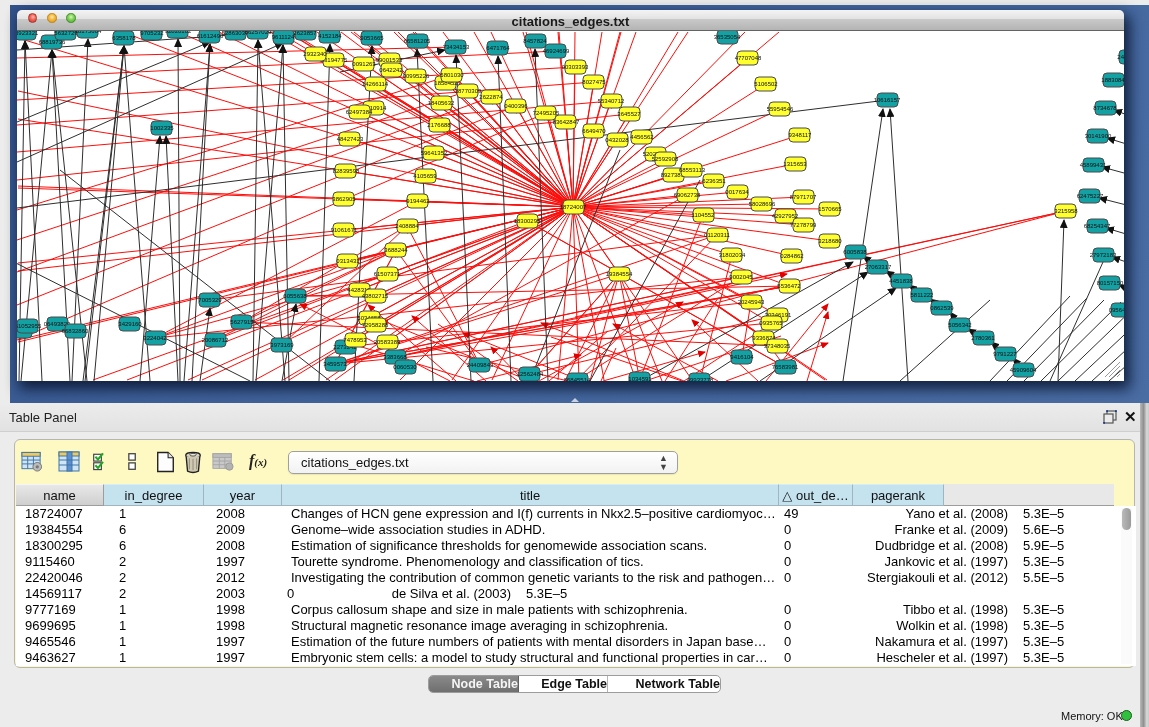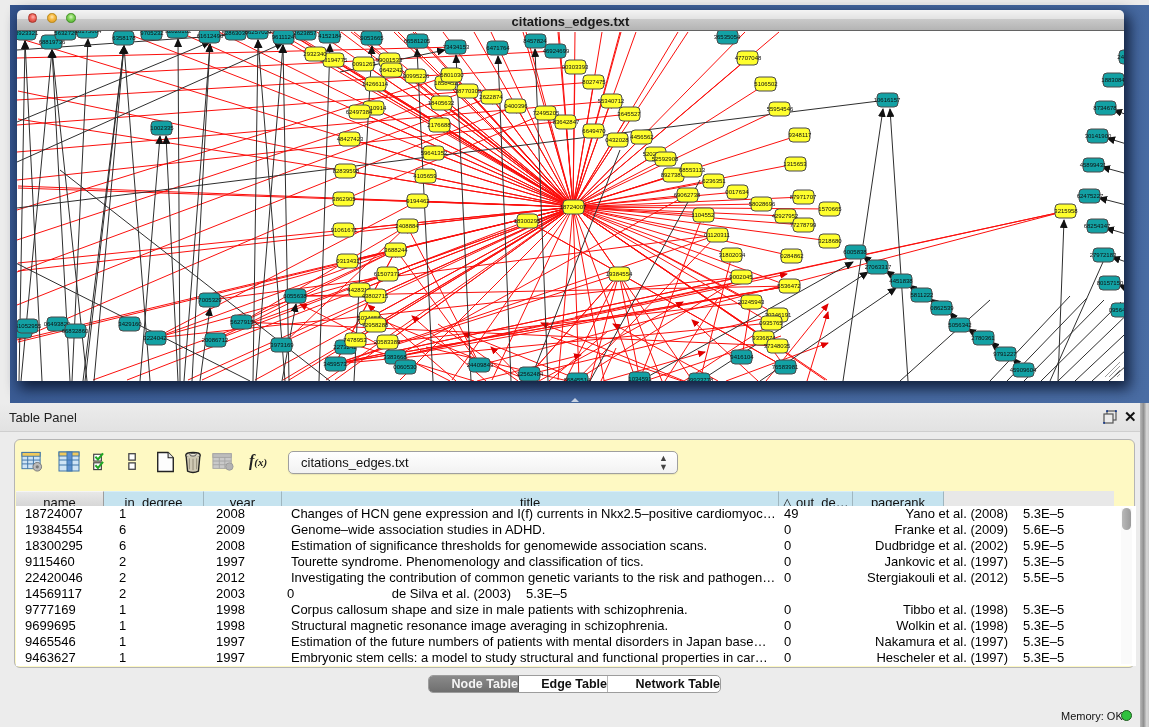--- a/index.html
+++ b/index.html
@@ -57,7 +57,7 @@
 
 
 #thead { position:absolute; left:1px; top:44px; width:1098px; height:22px; display:flex;
-  font-size:13px; color:#111;margin-top:7px; }
+  font-size:13px; color:#111; }
 #thead .th { background:#c5e3ef; border-right:1px solid #9fb6bf; border-top:1px solid #d8eef7;
   border-bottom:1px solid #9fb6bf; text-align:center; line-height:21px; height:22px;
   overflow:hidden; white-space:nowrap; }

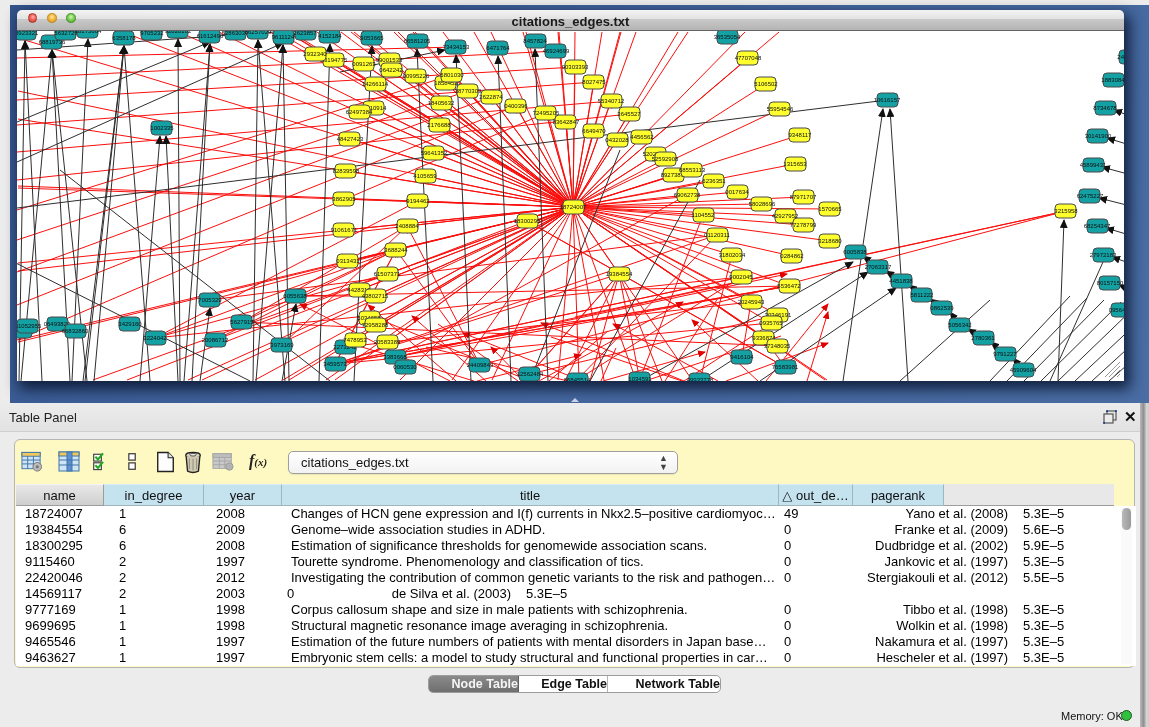--- a/index.html
+++ b/index.html
@@ -1055,7 +1055,7 @@
           <div class="c3">2008</div>
           <div class="c4">Estimation of significance thresholds for genomewide association scans.</div>
           <div class="c5">0</div>
-          <div class="c6">Dudbridge et al. (2002)</div>
+          <div class="c6">Dudbridge et al. (2008)</div>
           <div class="c7">5.9E–5</div>
         </div>
 <div class="tr">

